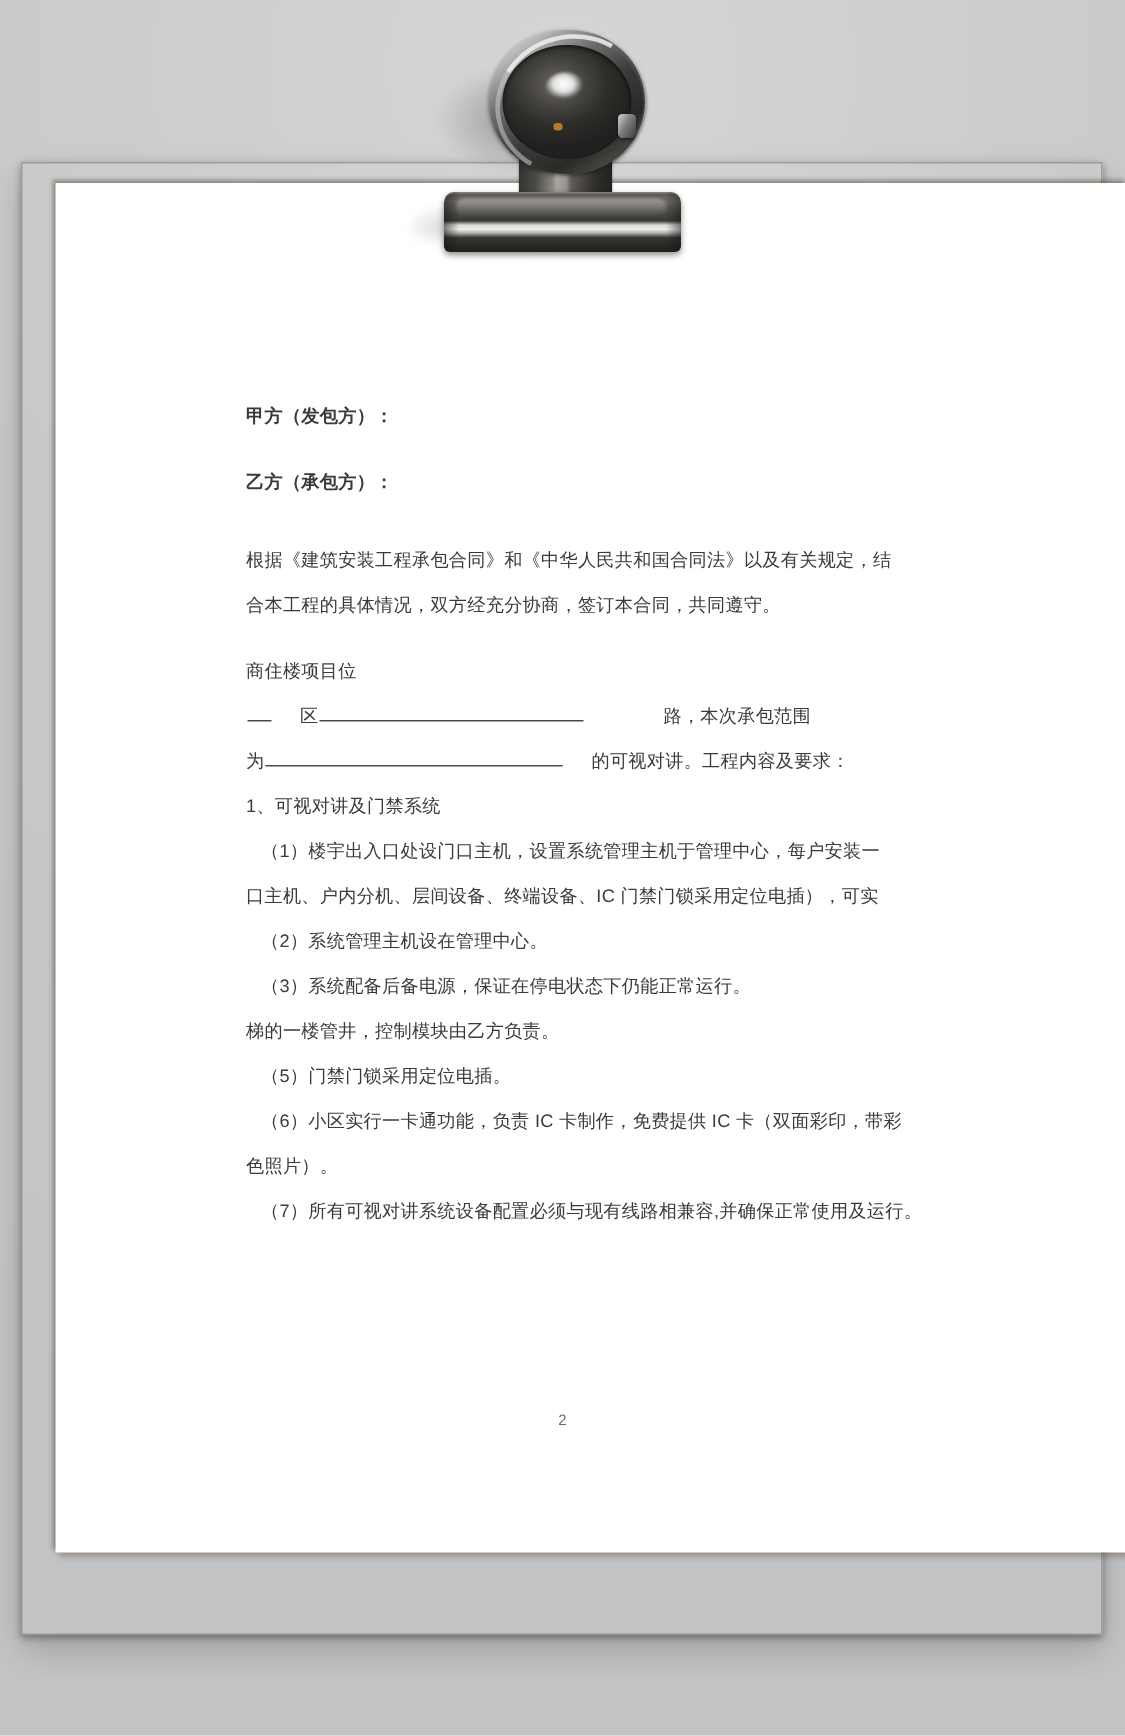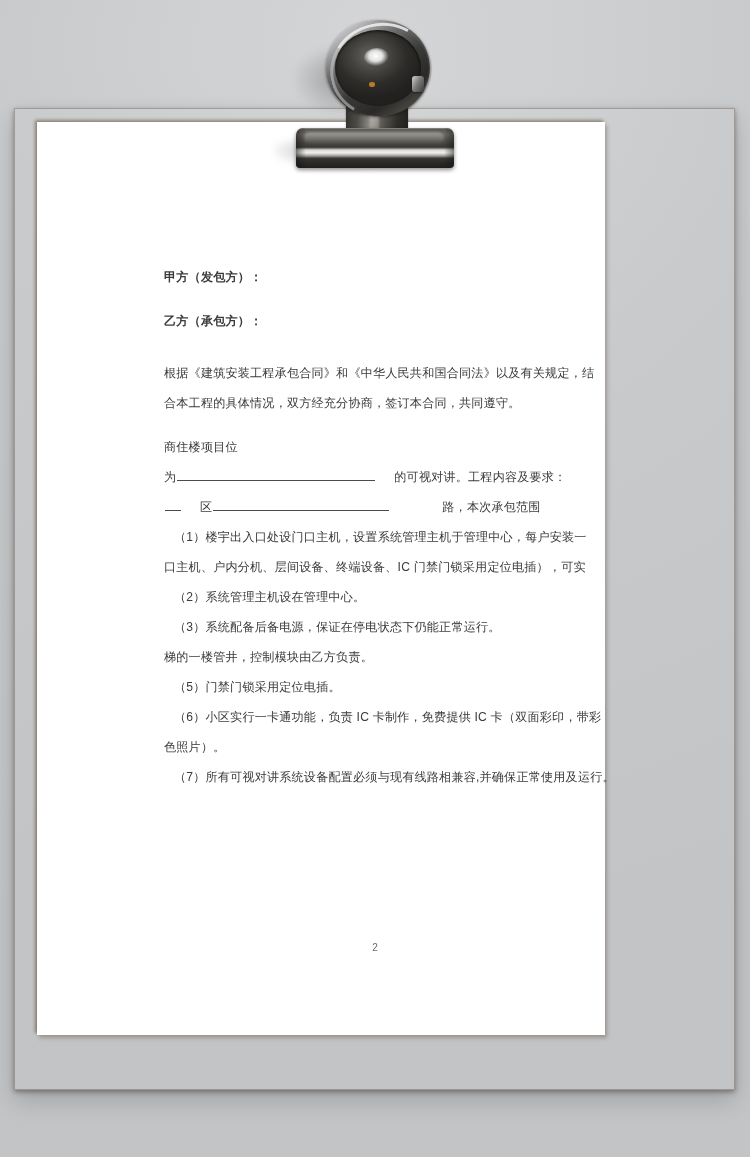--- a/index.html
+++ b/index.html
@@ -55,7 +55,7 @@
     position: absolute;
     left: 37px;
     top: 122px;
-    width: 568px;
+    width: 714px;
     height: 913px;
     background: #ffffff;
     box-shadow:

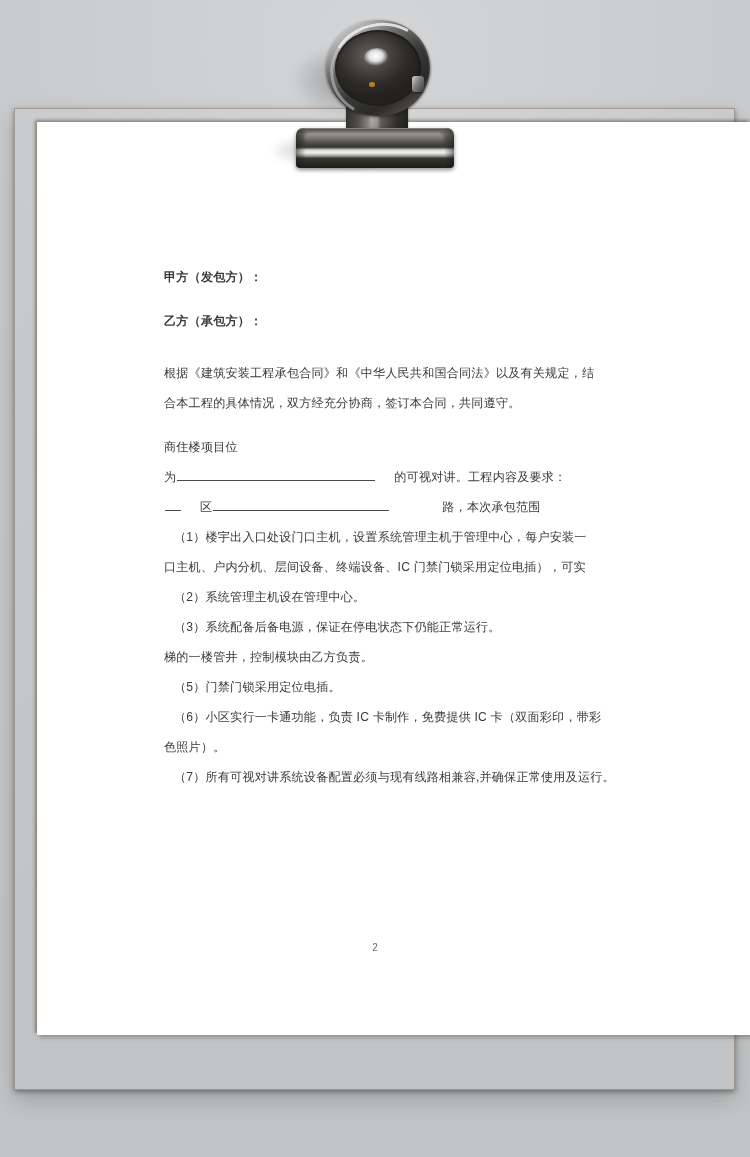--- a/index.html
+++ b/index.html
@@ -325,11 +325,11 @@
 
 
       <p class="para">
+        <span class="blank b-tiny"></span><span class="gap-sm"></span><span>区</span><span class="blank b-mid"></span><span class="gap-lg"></span><span>路，本次承包范围</span>
+      </p>
+
+      <p class="para">
         <span>为</span><span class="blank b-long"></span><span class="gap-sm"></span><span>的可视对讲。工程内容及要求：</span>
-      </p>
-
-      <p class="para">
-        <span class="blank b-tiny"></span><span class="gap-sm"></span><span>区</span><span class="blank b-mid"></span><span class="gap-lg"></span><span>路，本次承包范围</span>
       </p>
 
 

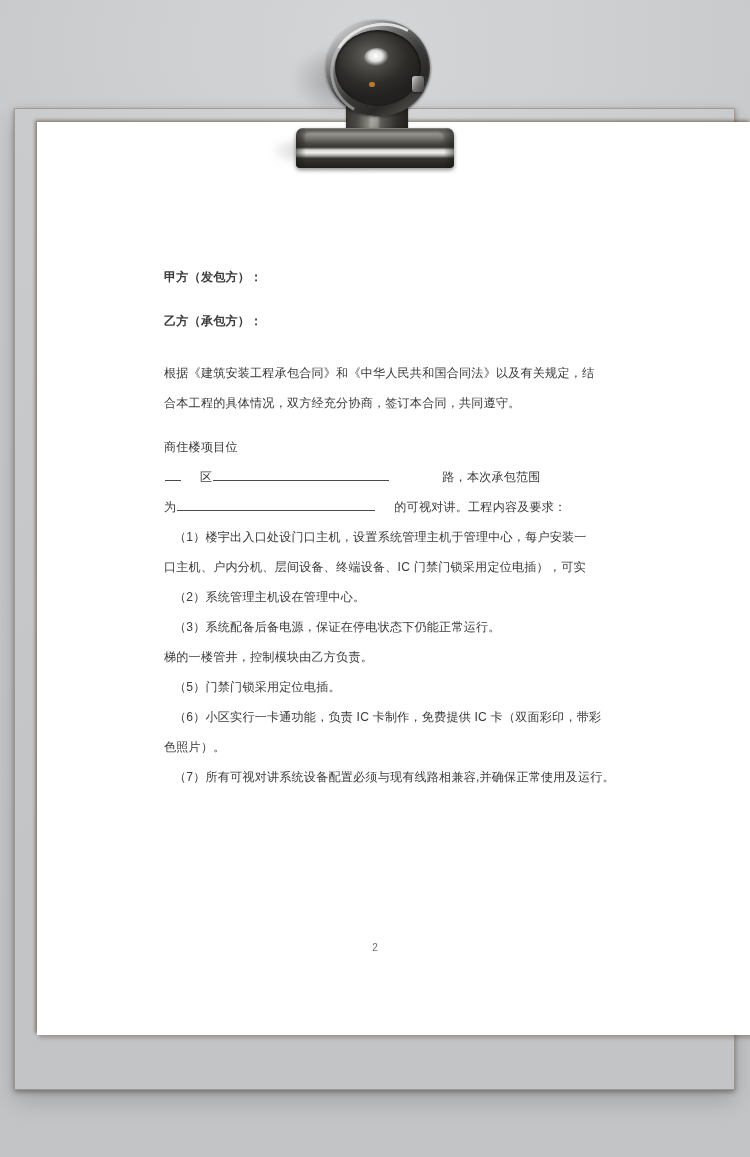--- a/index.html
+++ b/index.html
@@ -332,6 +332,7 @@
         <span>为</span><span class="blank b-long"></span><span class="gap-sm"></span><span>的可视对讲。工程内容及要求：</span>
       </p>
 
+      <p class="para">1、可视对讲及门禁系统</p>
 
       <p class="para"><span class="indent"></span><span>（1）楼宇出入口处设门口主机，设置系统管理主机于管理中心，每户安装一</span></p>
 

